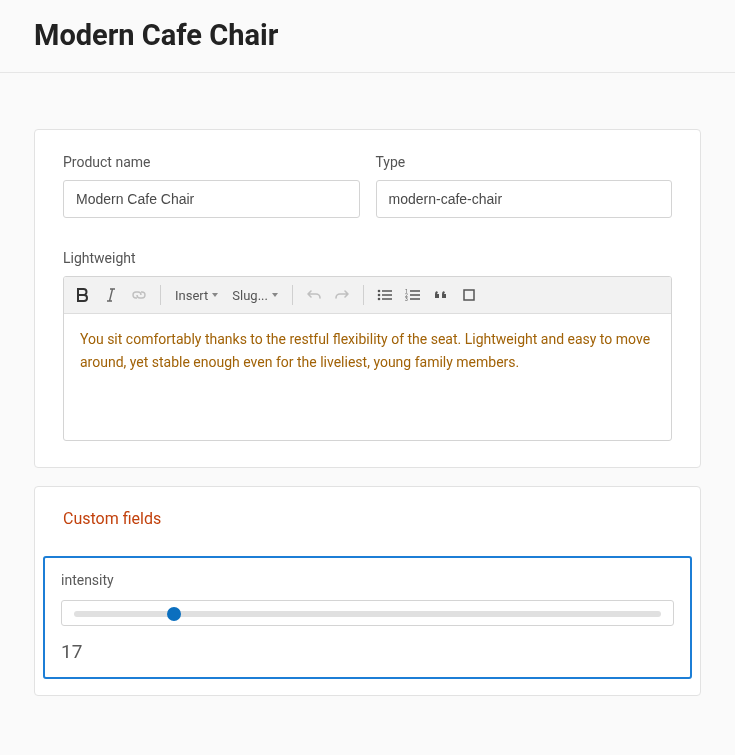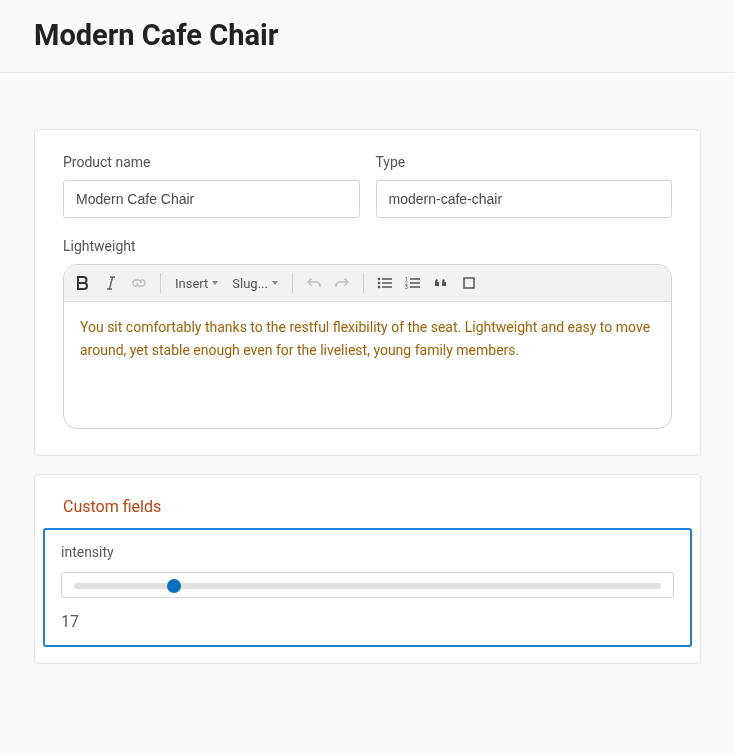--- a/index.html
+++ b/index.html
@@ -40,7 +40,7 @@
     .row-2 {
       display: flex;
       gap: 16px;
-      margin-bottom: 20px;
+      margin-bottom: 32px;
     }
     .col { flex: 1; }
     .field-label {

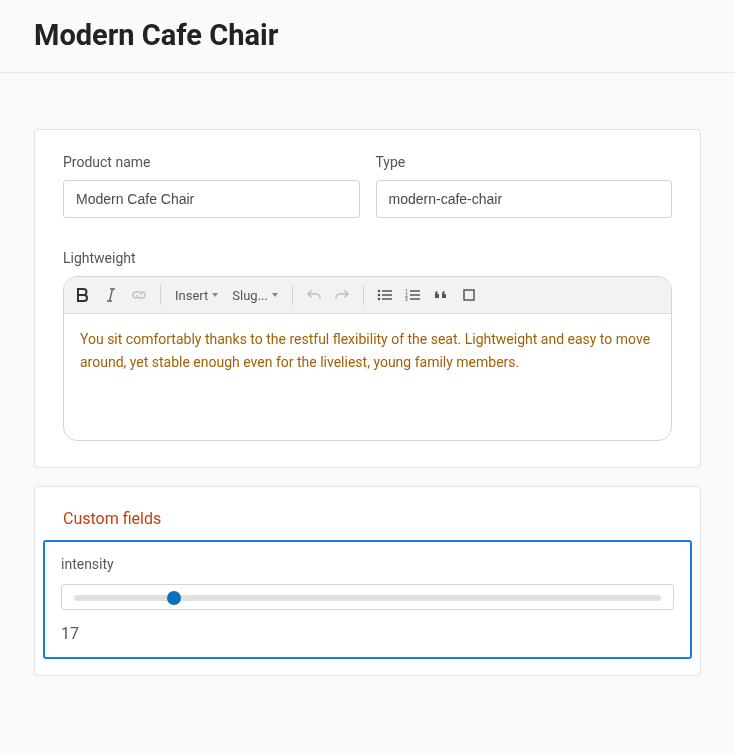--- a/index.html
+++ b/index.html
@@ -60,7 +60,7 @@
     }
     .editor-wrap {
       border: 1px solid #d4d4d4;
-      border-radius: 14px;
+      border-radius: 3px;
       overflow: hidden;
     }
     .toolbar {

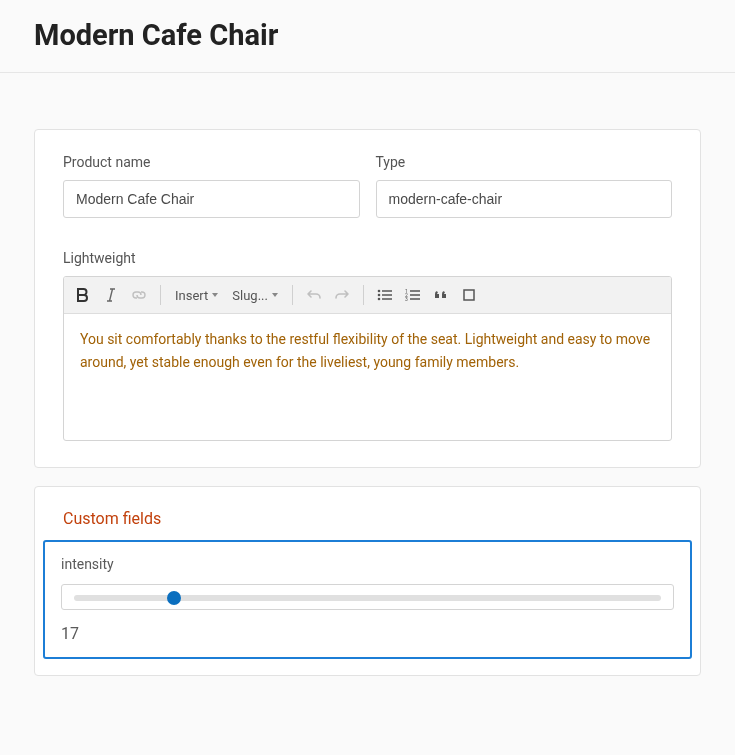--- a/index.html
+++ b/index.html
@@ -112,7 +112,7 @@
       color: #a16207;
     }
     .custom-field-box {
-      margin: 4px 8px 16px;
+      margin: 20px 8px 16px;
       border: 2px solid #1c7ed6;
       border-radius: 3px;
       padding: 14px 16px 14px;

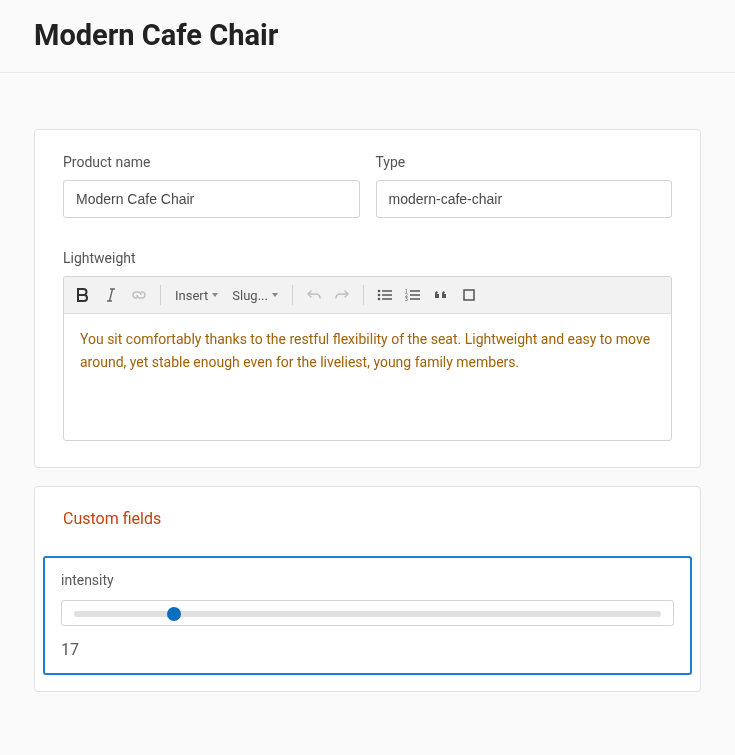--- a/index.html
+++ b/index.html
@@ -146,7 +146,7 @@
       transform: translate(-50%, -50%);
     }
     .cf-value {
-      font-size: 16px;
+      font-size: 19px;
       color: #5a5a5a;
     }
   </style>

